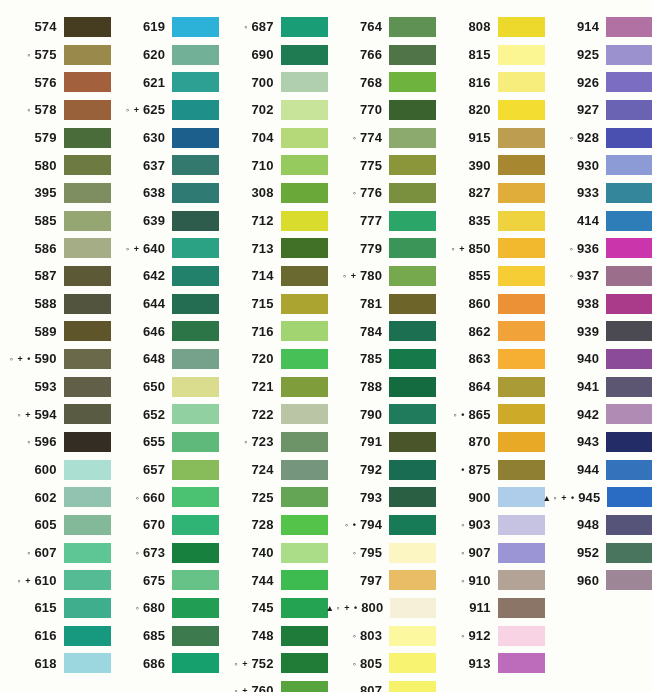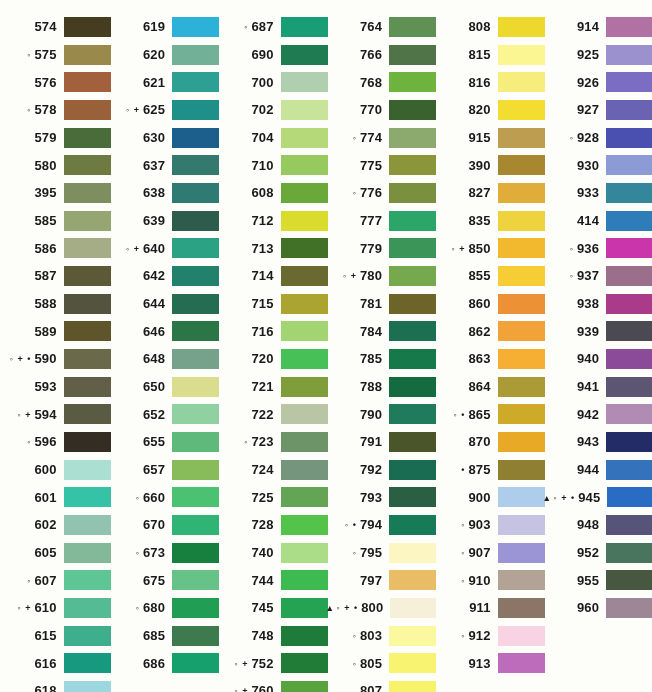--- a/index.html
+++ b/index.html
@@ -280,7 +280,7 @@
         <div class="swatch" style="background: rgb(150, 201, 94);"></div>
       </div>
       <div class="row">
-        <span class="label"><span>608</span></span>
+        <span class="label"><span>308</span></span>
         <div class="swatch" style="background: rgb(106, 168, 57);"></div>
       </div>
       <div class="row">

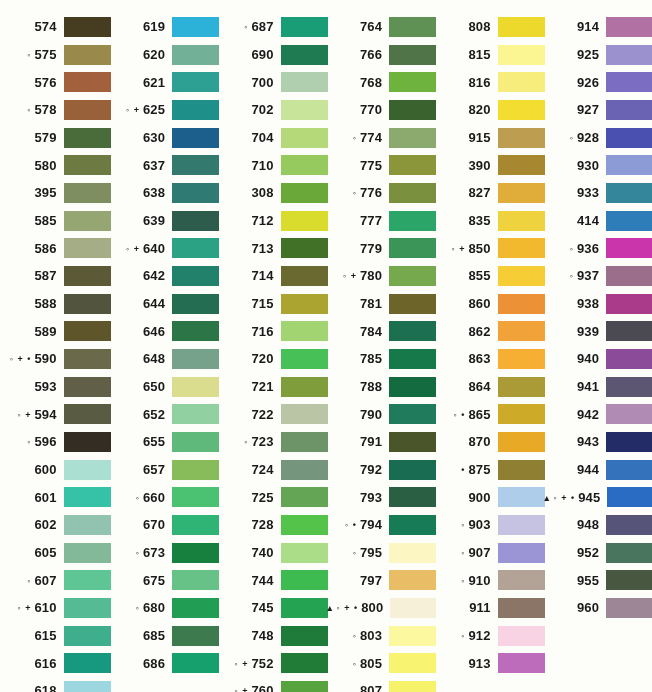--- a/index.html
+++ b/index.html
@@ -124,10 +124,6 @@
         <div class="swatch" style="background: rgb(171, 223, 210);"></div>
       </div>
       <div class="row">
-        <span class="label"><span>601</span></span>
-        <div class="swatch" style="background: rgb(54, 194, 166);"></div>
-      </div>
-      <div class="row">
         <span class="label"><span>602</span></span>
         <div class="swatch" style="background: rgb(146, 194, 176);"></div>
       </div>

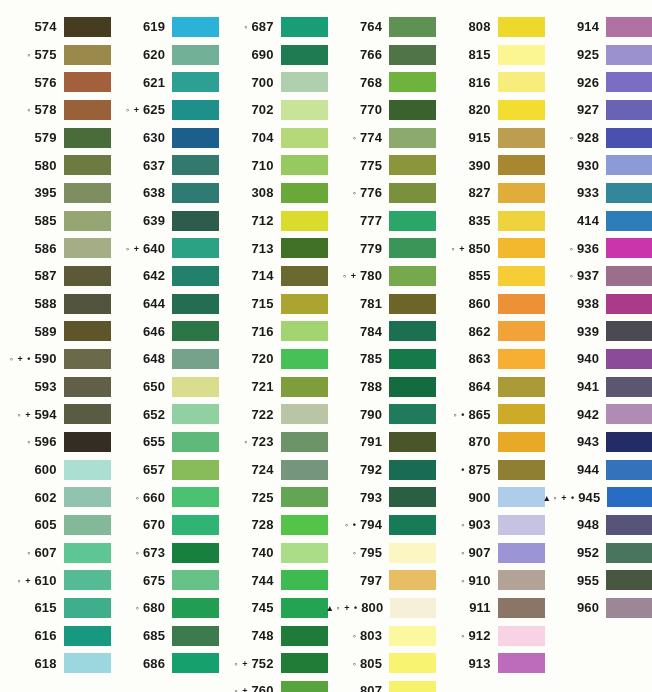--- a/index.html
+++ b/index.html
@@ -634,10 +634,6 @@
         <div class="swatch" style="background: rgb(73, 117, 94);"></div>
       </div>
       <div class="row">
-        <span class="label"><span>955</span></span>
-        <div class="swatch" style="background: rgb(72, 88, 64);"></div>
-      </div>
-      <div class="row">
         <span class="label"><span>960</span></span>
         <div class="swatch" style="background: rgb(157, 135, 150);"></div>
       </div>

